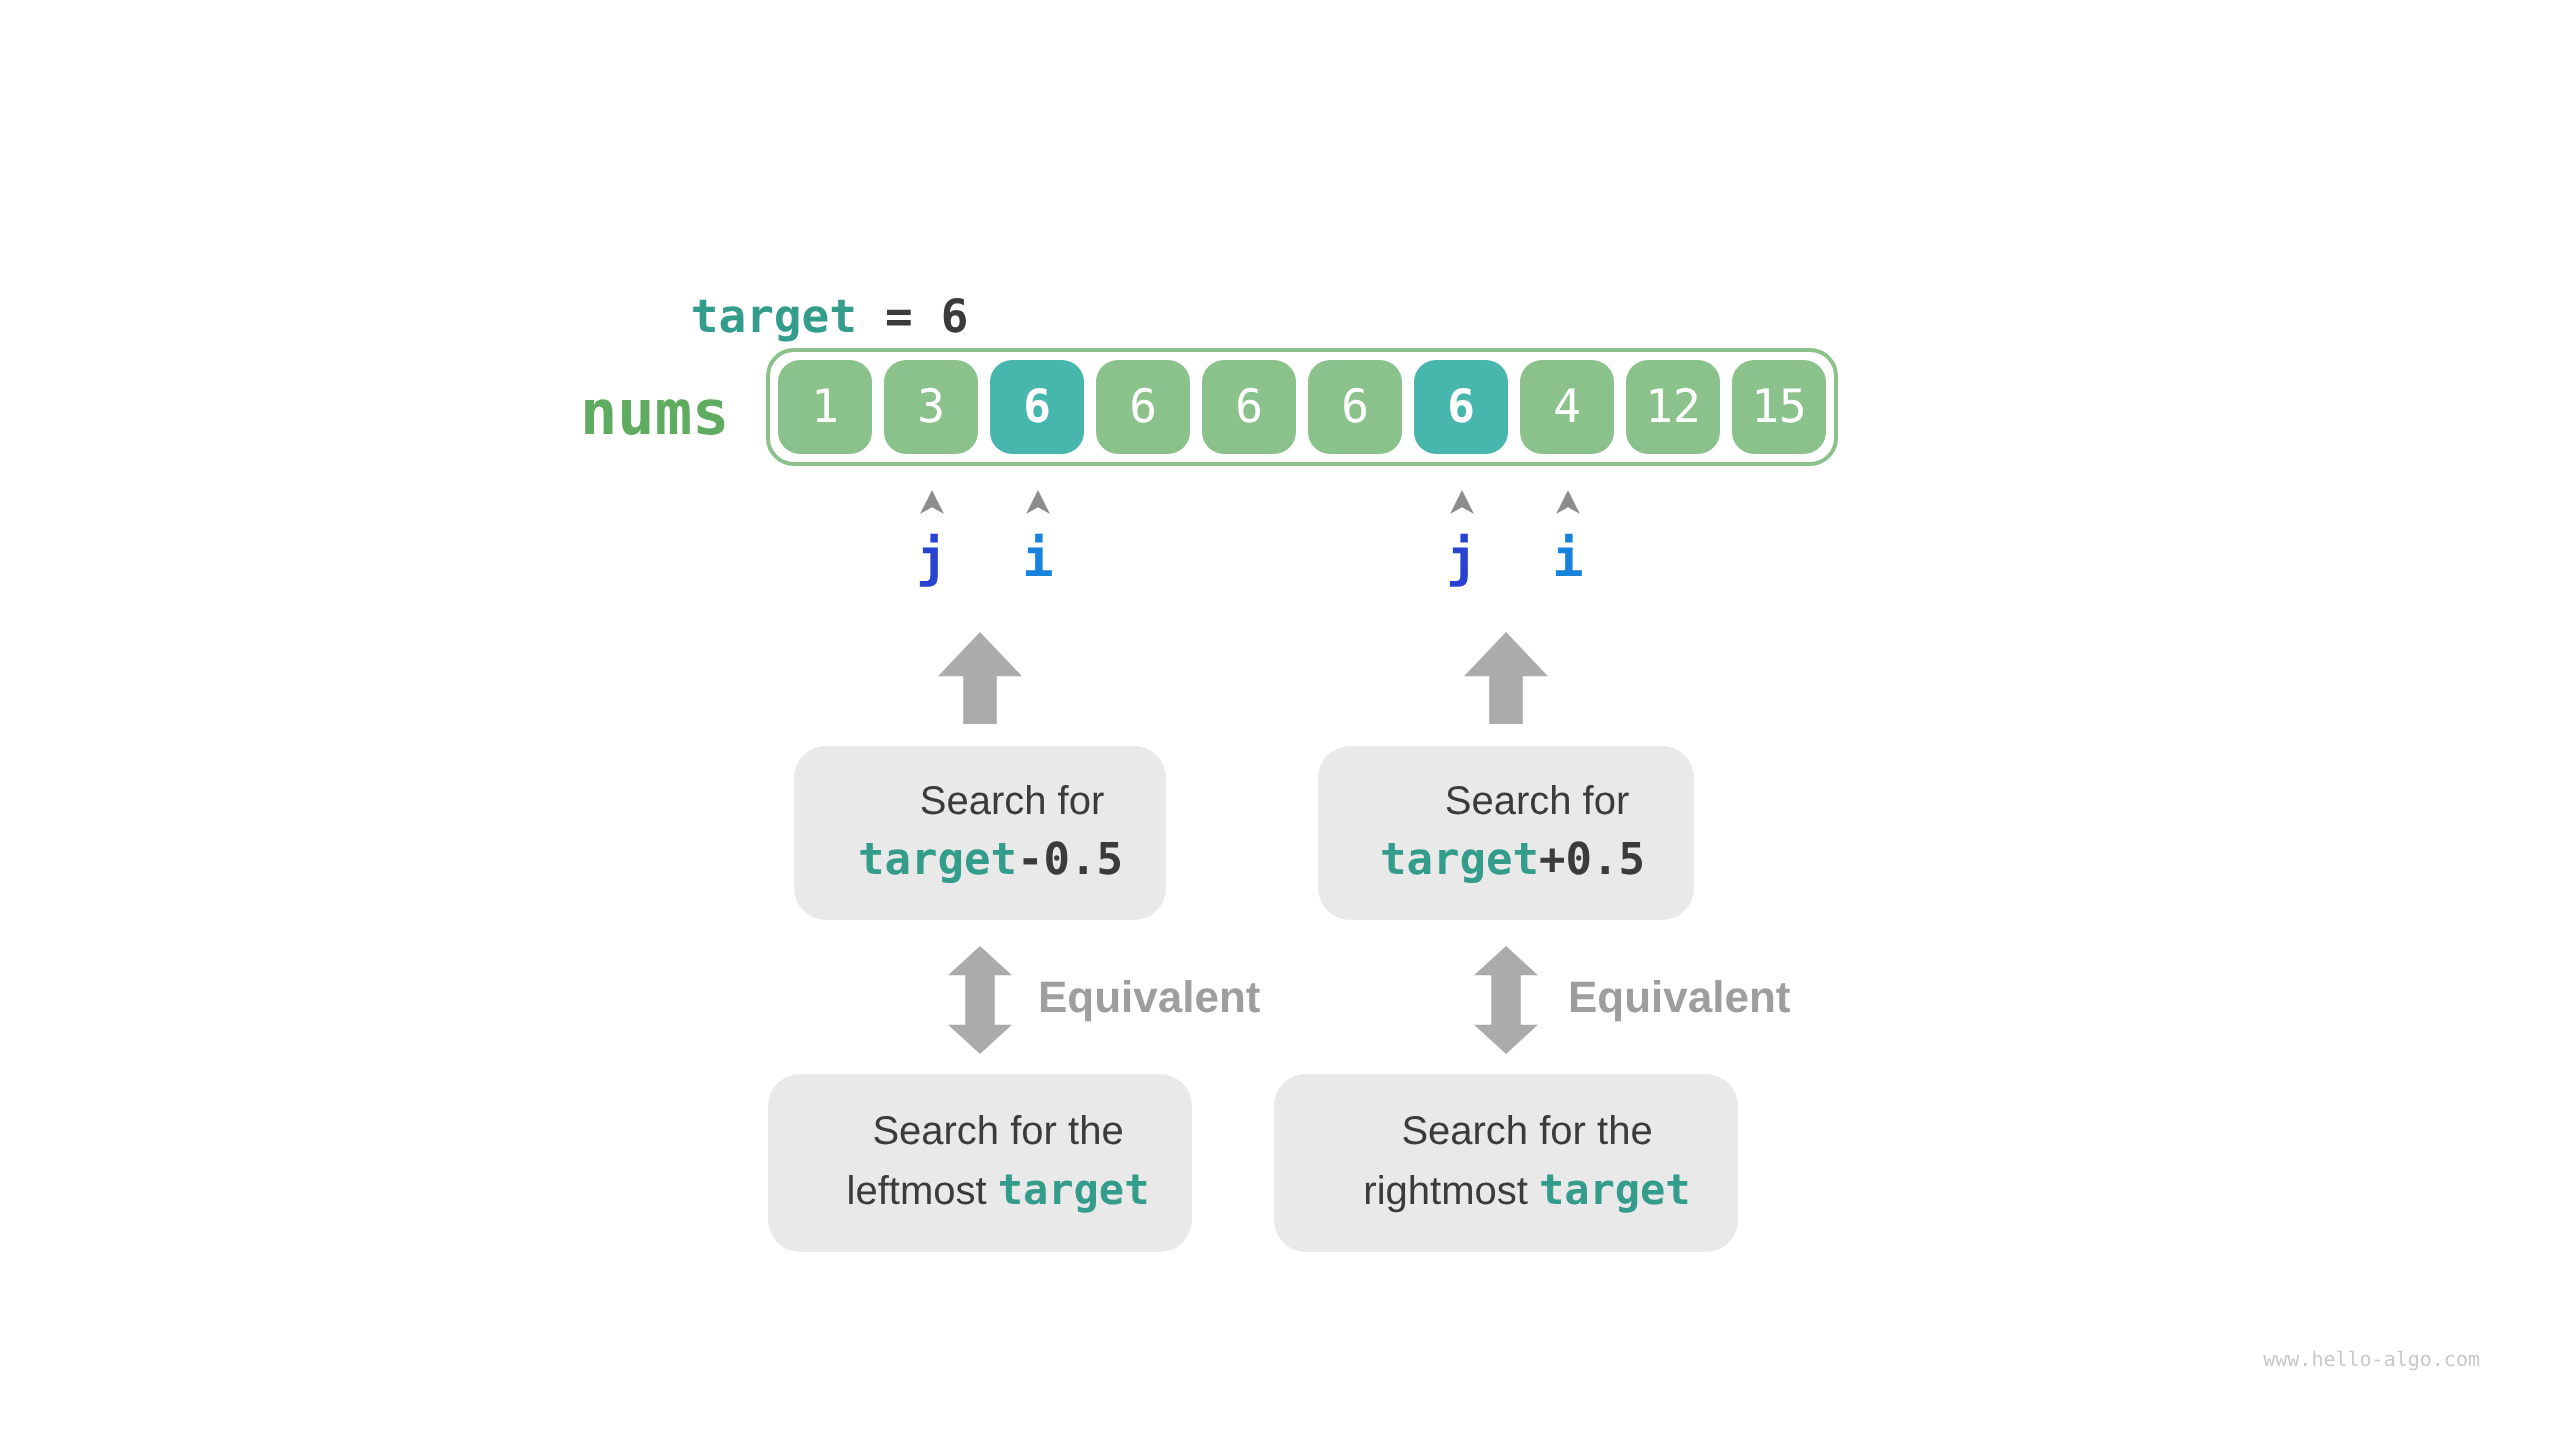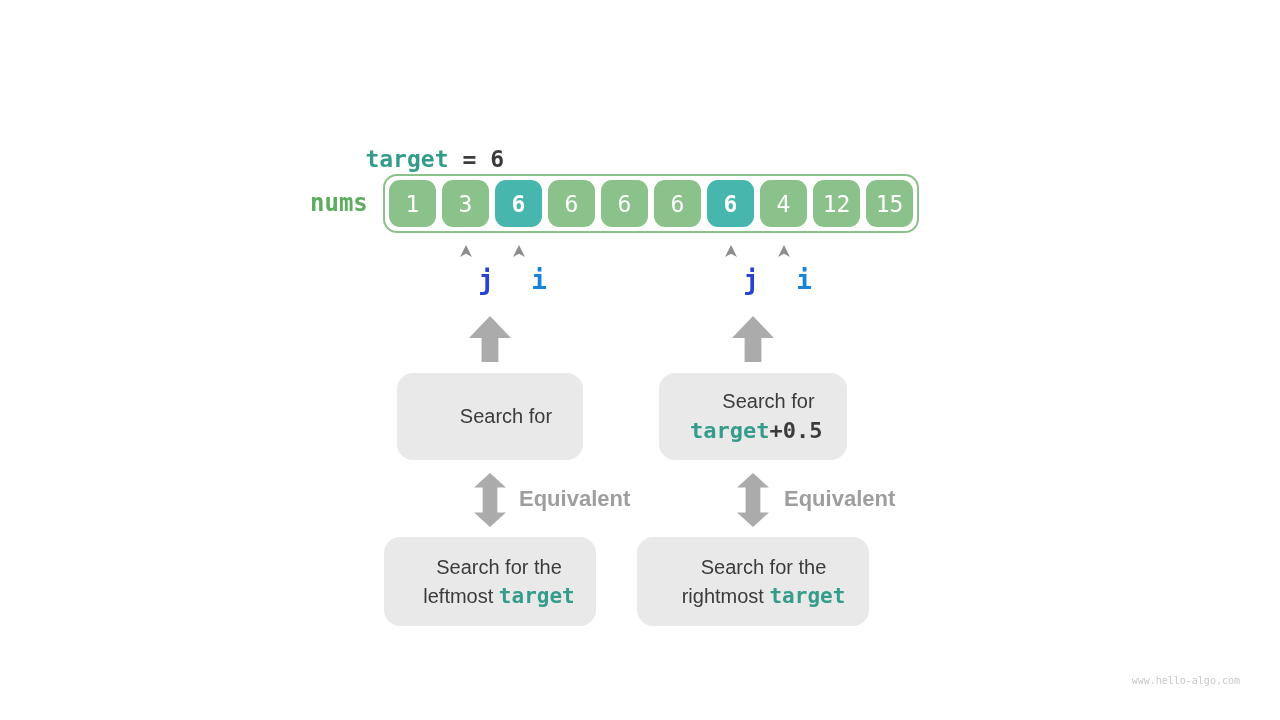--- a/index.html
+++ b/index.html
@@ -14,7 +14,7 @@
     overflow: hidden;
   }
 
-  .mono { font-family: "DejaVu Sans Mono", "Liberation Mono", monospace; margin-left: 20px; }
+  .mono { font-family: "DejaVu Sans Mono", "Liberation Mono", monospace; }
 
   
   .target-line {

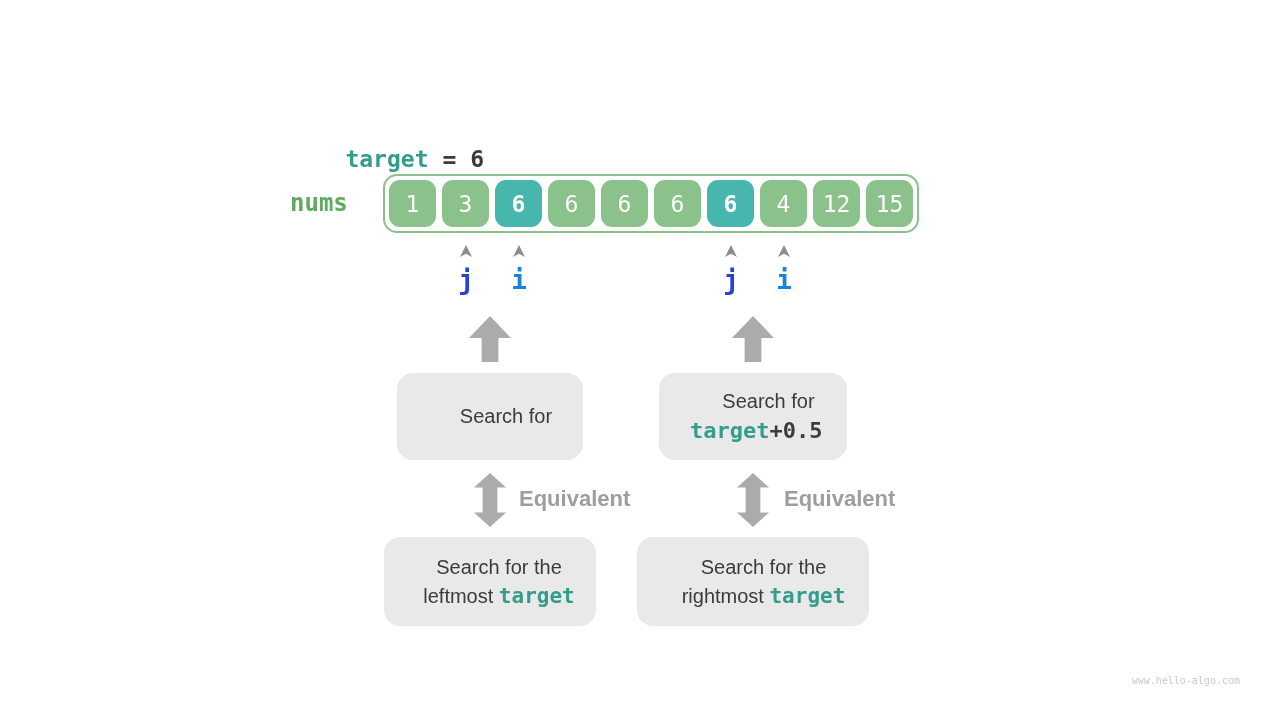--- a/index.html
+++ b/index.html
@@ -35,7 +35,7 @@
     position: absolute;
     left: 290px;
     top: 189px;
-    font-size: 24px;
+    font-size: 31px;
     font-weight: bold;
     color: #5FAB5F;
   }

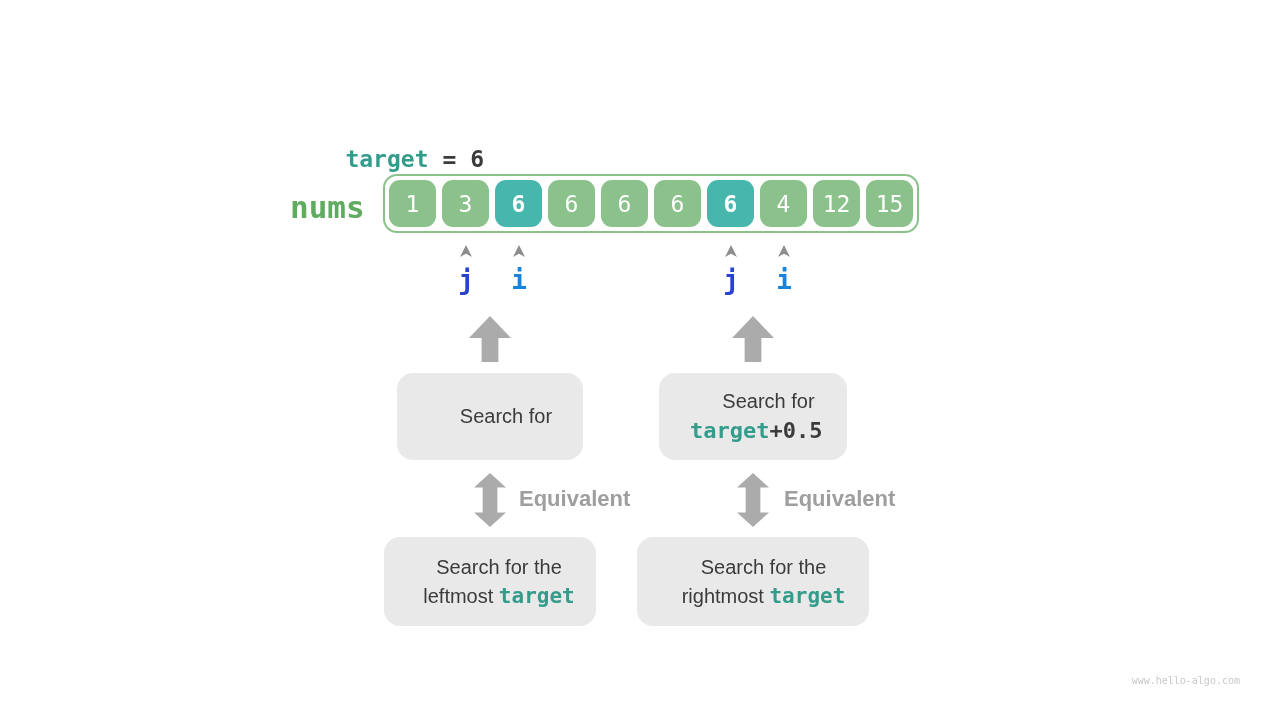--- a/index.html
+++ b/index.html
@@ -203,6 +203,7 @@
 
   <div class="gray-box box-upper-left">
     <div class="line">Search for</div>
+    <div class="code-line"><span class="code-teal">target</span><span class="code-dark">-0.5</span></div>
   </div>
   <div class="gray-box box-upper-right">
     <div class="line">Search for</div>

